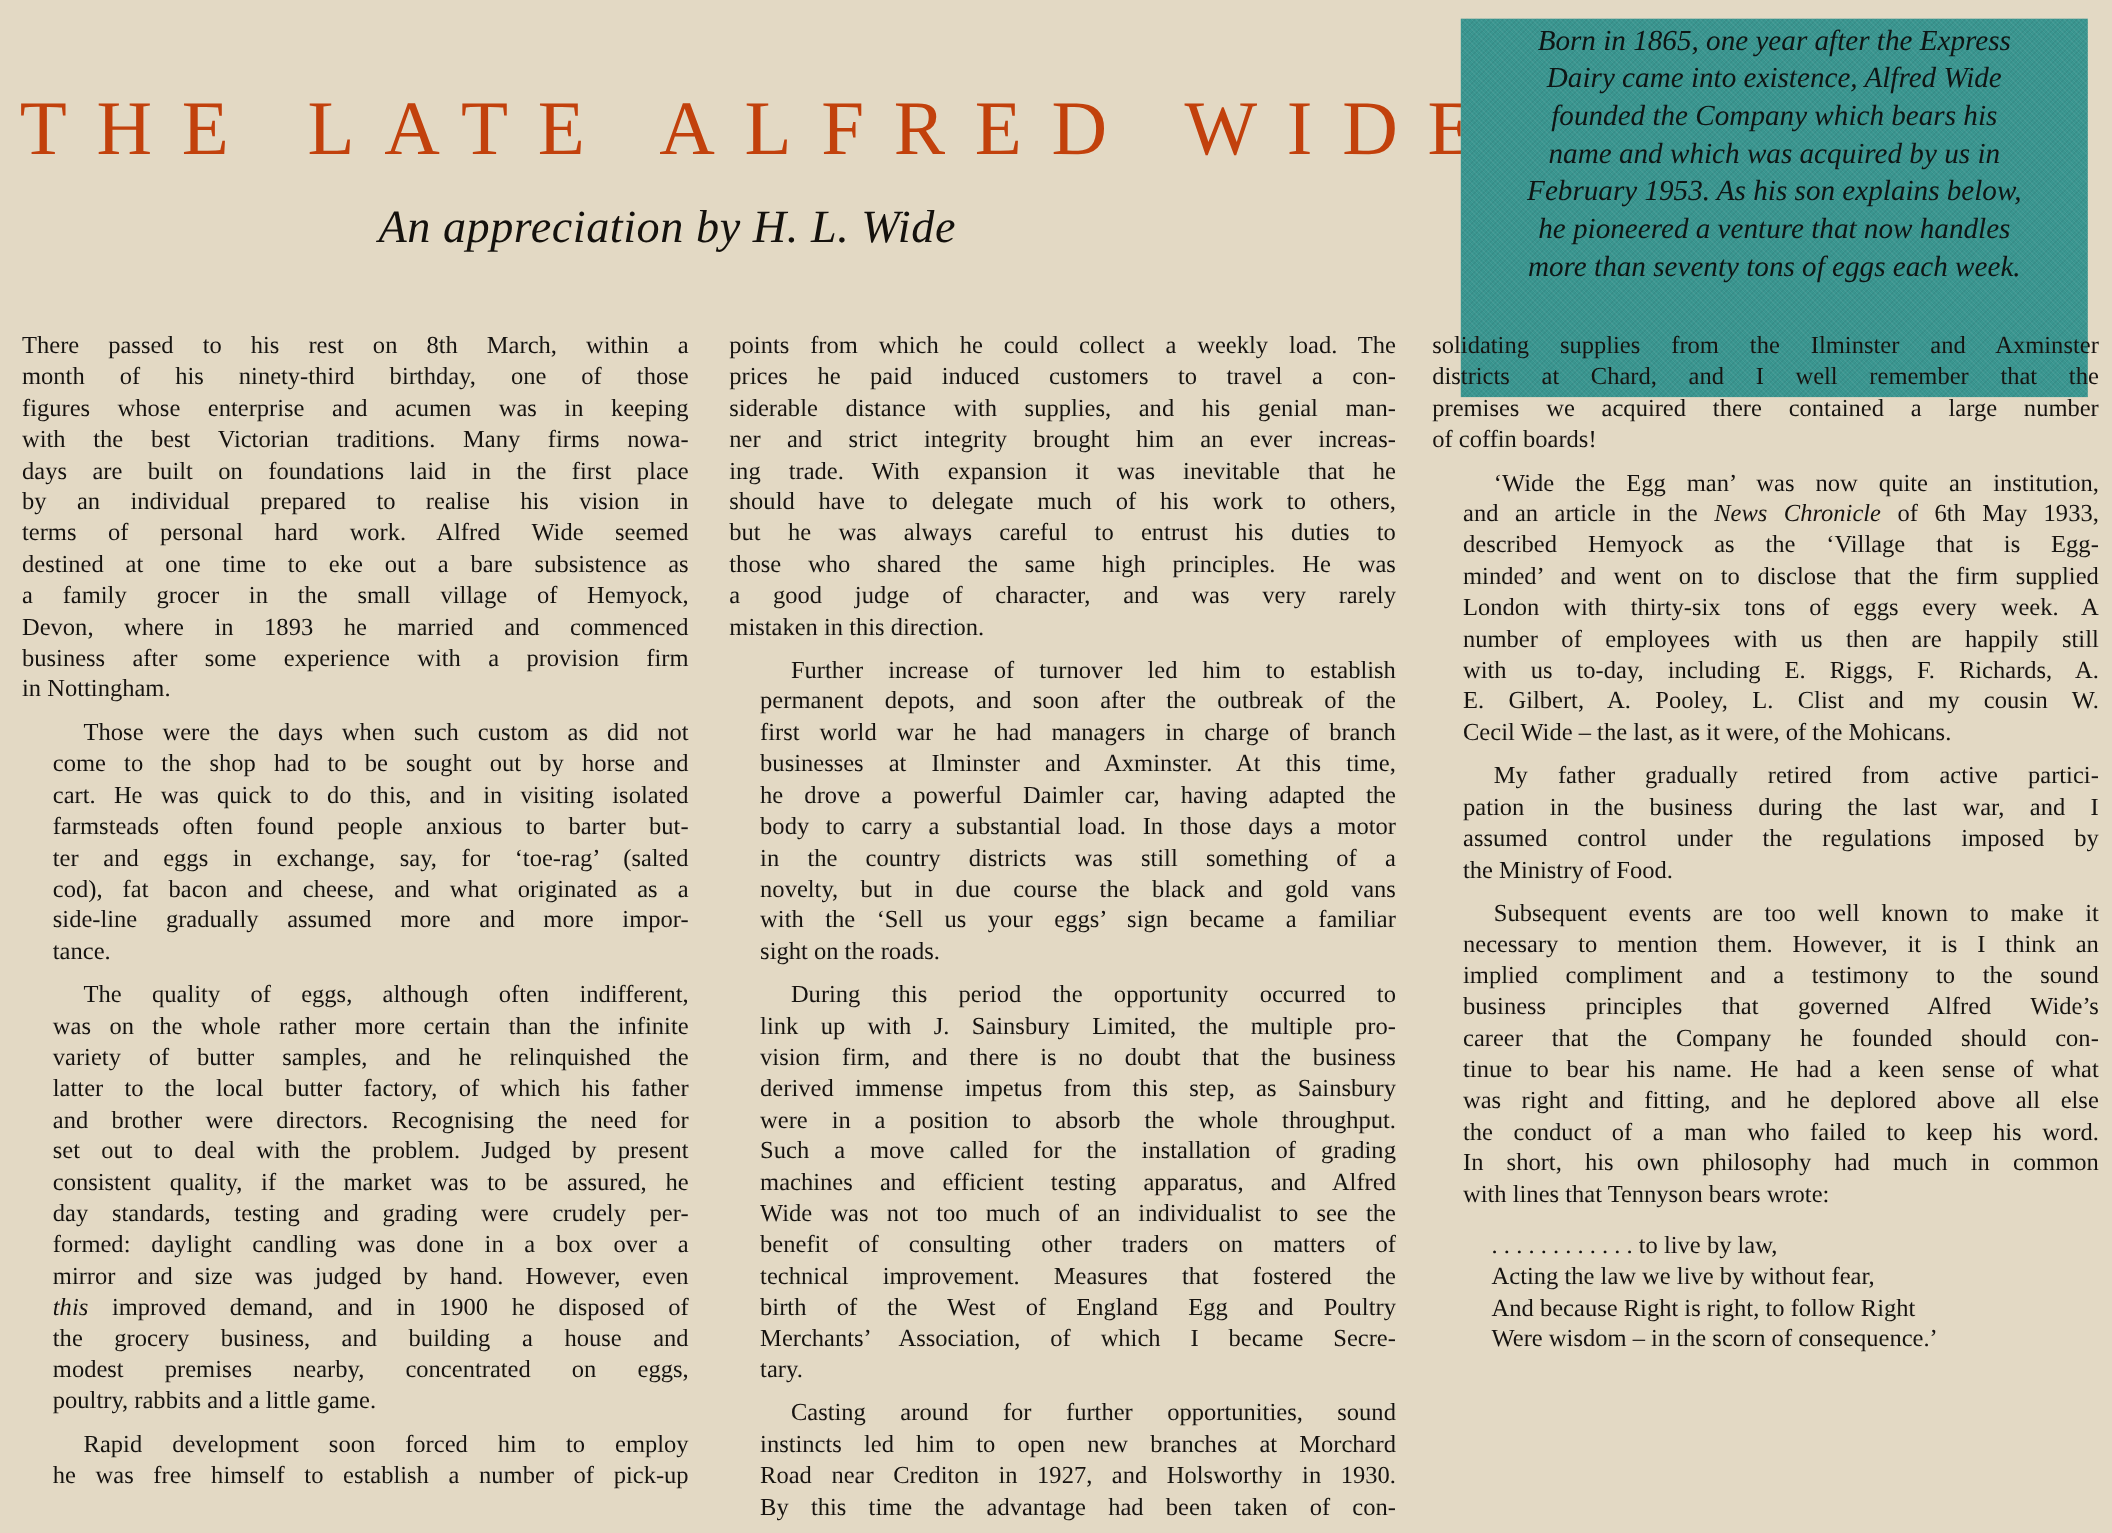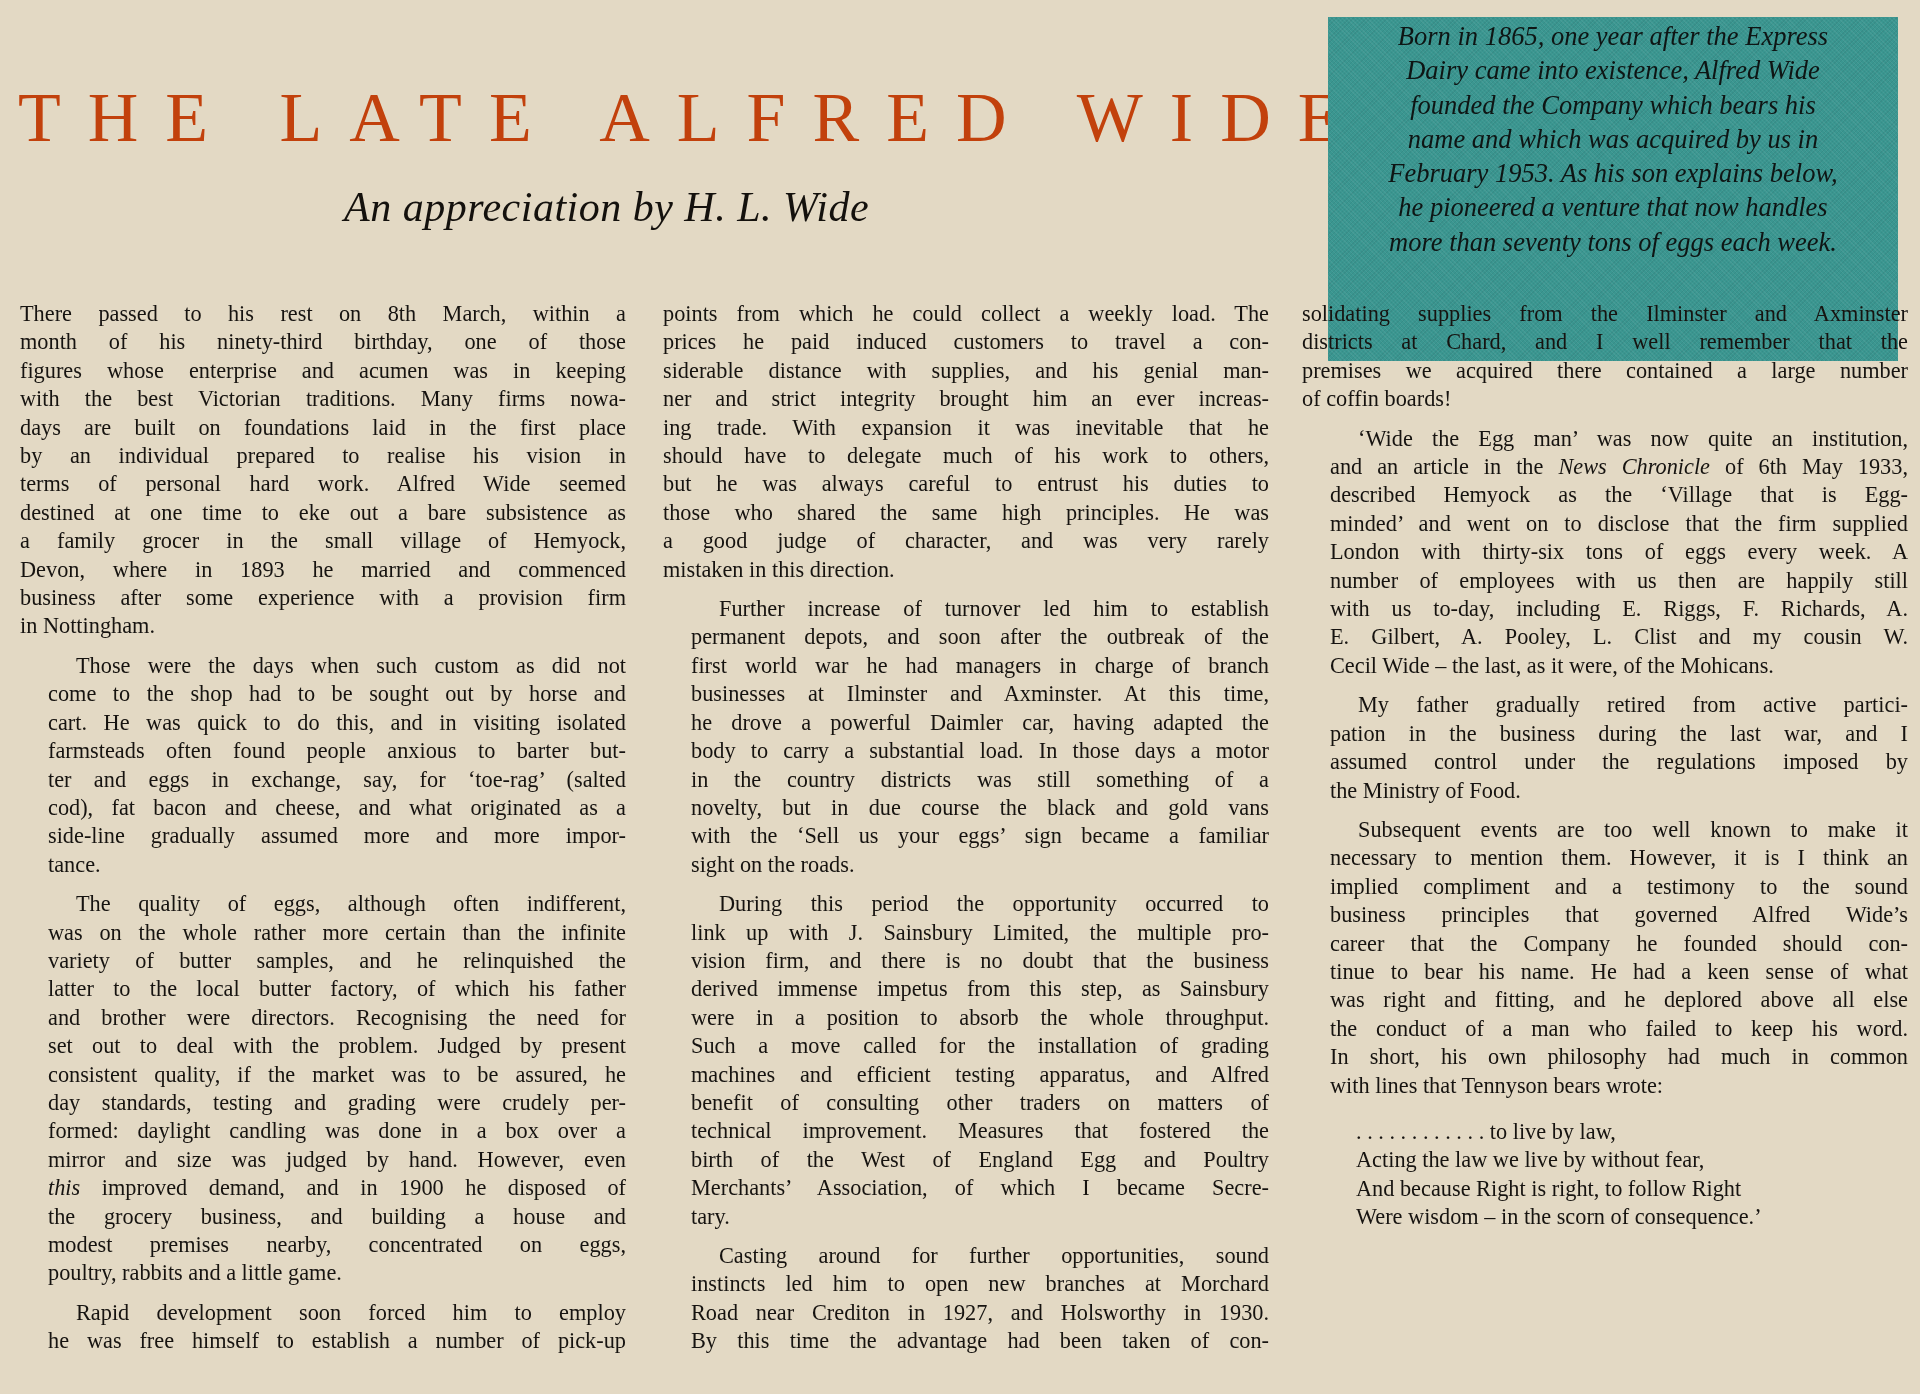--- a/index.html
+++ b/index.html
@@ -195,6 +195,7 @@
         <span class="line">were in a position to absorb the whole throughput.</span>
         <span class="line">Such a move called for the installation of grading</span>
         <span class="line">machines and efficient testing apparatus, and Alfred</span>
+        <span class="line">Wide was not too much of an individualist to see the</span>
         <span class="line">benefit of consulting other traders on matters of</span>
         <span class="line">technical improvement. Measures that fostered the</span>
         <span class="line">birth of the West of England Egg and Poultry</span>

